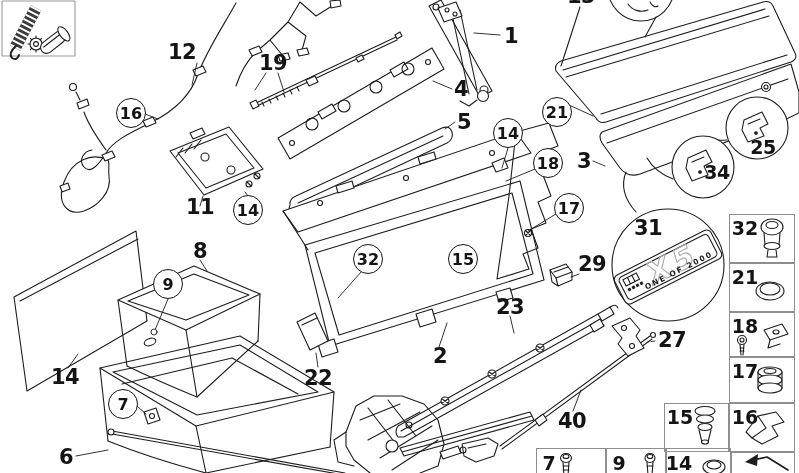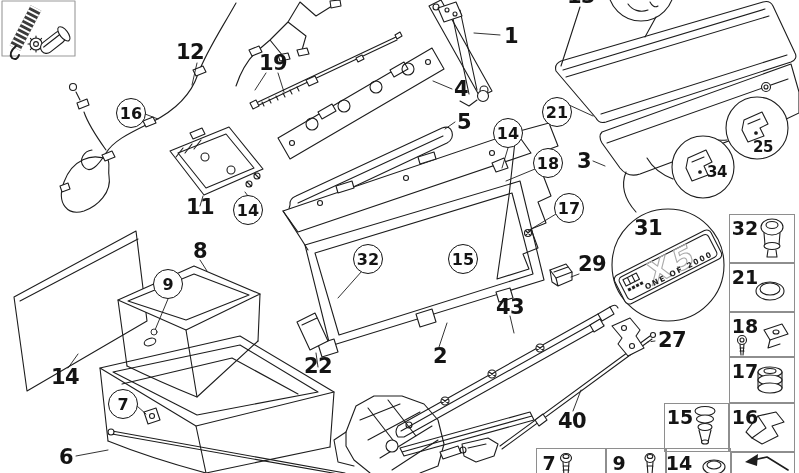--- a/index.html
+++ b/index.html
@@ -357,7 +357,7 @@
 </g>
 </svg>
 
-<span class="lbl" style="left:190px;top:52px">12</span>
+<span class="lbl" style="left:182px;top:52px">12</span>
 <span class="lbl" style="left:273px;top:63px">19</span>
 <span class="lbl" style="left:511px;top:36px">1</span>
 <span class="lbl" style="left:461px;top:89px">4</span>

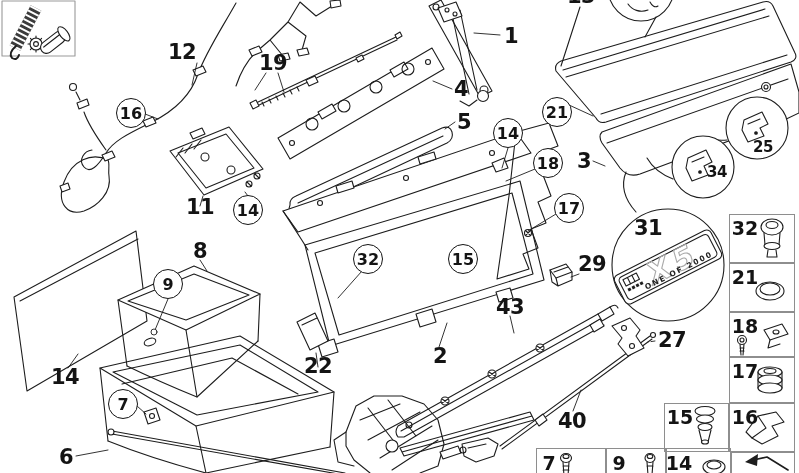--- a/index.html
+++ b/index.html
@@ -8,7 +8,7 @@
   .art{position:absolute;left:0;top:0}
   .lbl{position:absolute;transform:translate(-50%,-50%);font-weight:bold;font-size:21px;
        color:#141414;white-space:nowrap;line-height:1;letter-spacing:-0.5px}
-  .sm{font-size:15px}
+  .sm{font-size:19px}
   .circ{position:absolute;transform:translate(-50%,-50%);width:30px;height:30px;
         border:1.7px solid #141414;border-radius:50%;background:#fff;box-sizing:border-box;
         display:flex;align-items:center;justify-content:center;font-weight:bold;

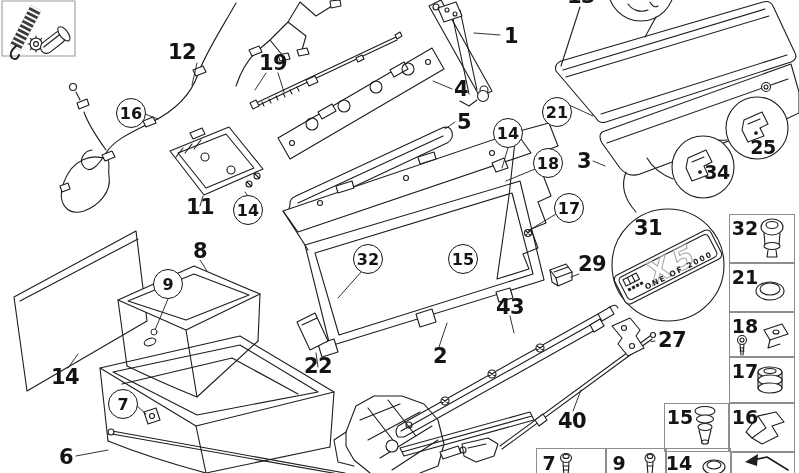--- a/index.html
+++ b/index.html
@@ -369,7 +369,7 @@
 <span class="lbl" style="left:66px;top:457px">6</span>
 <span class="lbl" style="left:318px;top:366px">22</span>
 <span class="lbl" style="left:440px;top:356px">2</span>
-<span class="lbl" style="left:510px;top:307px">43</span>
+<span class="lbl" style="left:510px;top:307px">23</span>
 <span class="lbl" style="left:592px;top:264px">29</span>
 <span class="lbl" style="left:672px;top:340px">27</span>
 <span class="lbl" style="left:572px;top:421px">40</span>

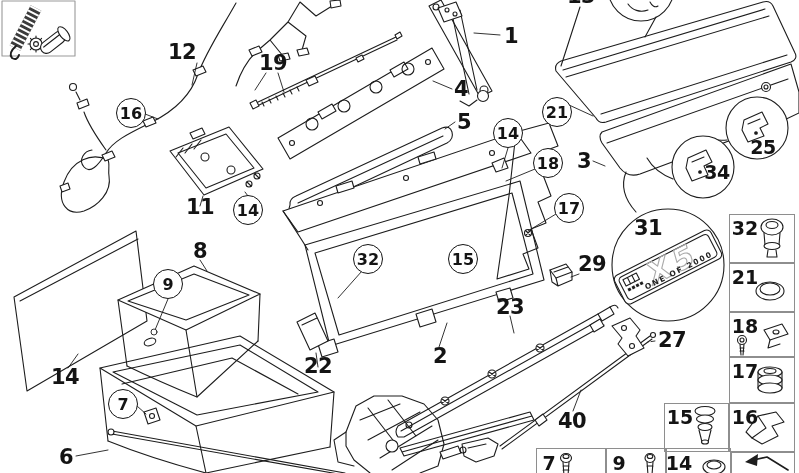--- a/index.html
+++ b/index.html
@@ -367,7 +367,7 @@
 <span class="lbl" style="left:200px;top:251px">8</span>
 <span class="lbl" style="left:65px;top:377px">14</span>
 <span class="lbl" style="left:66px;top:457px">6</span>
-<span class="lbl" style="left:318px;top:366px">22</span>
+<span class="lbl" style="left:318px;top:378px">22</span>
 <span class="lbl" style="left:440px;top:356px">2</span>
 <span class="lbl" style="left:510px;top:307px">23</span>
 <span class="lbl" style="left:592px;top:264px">29</span>

